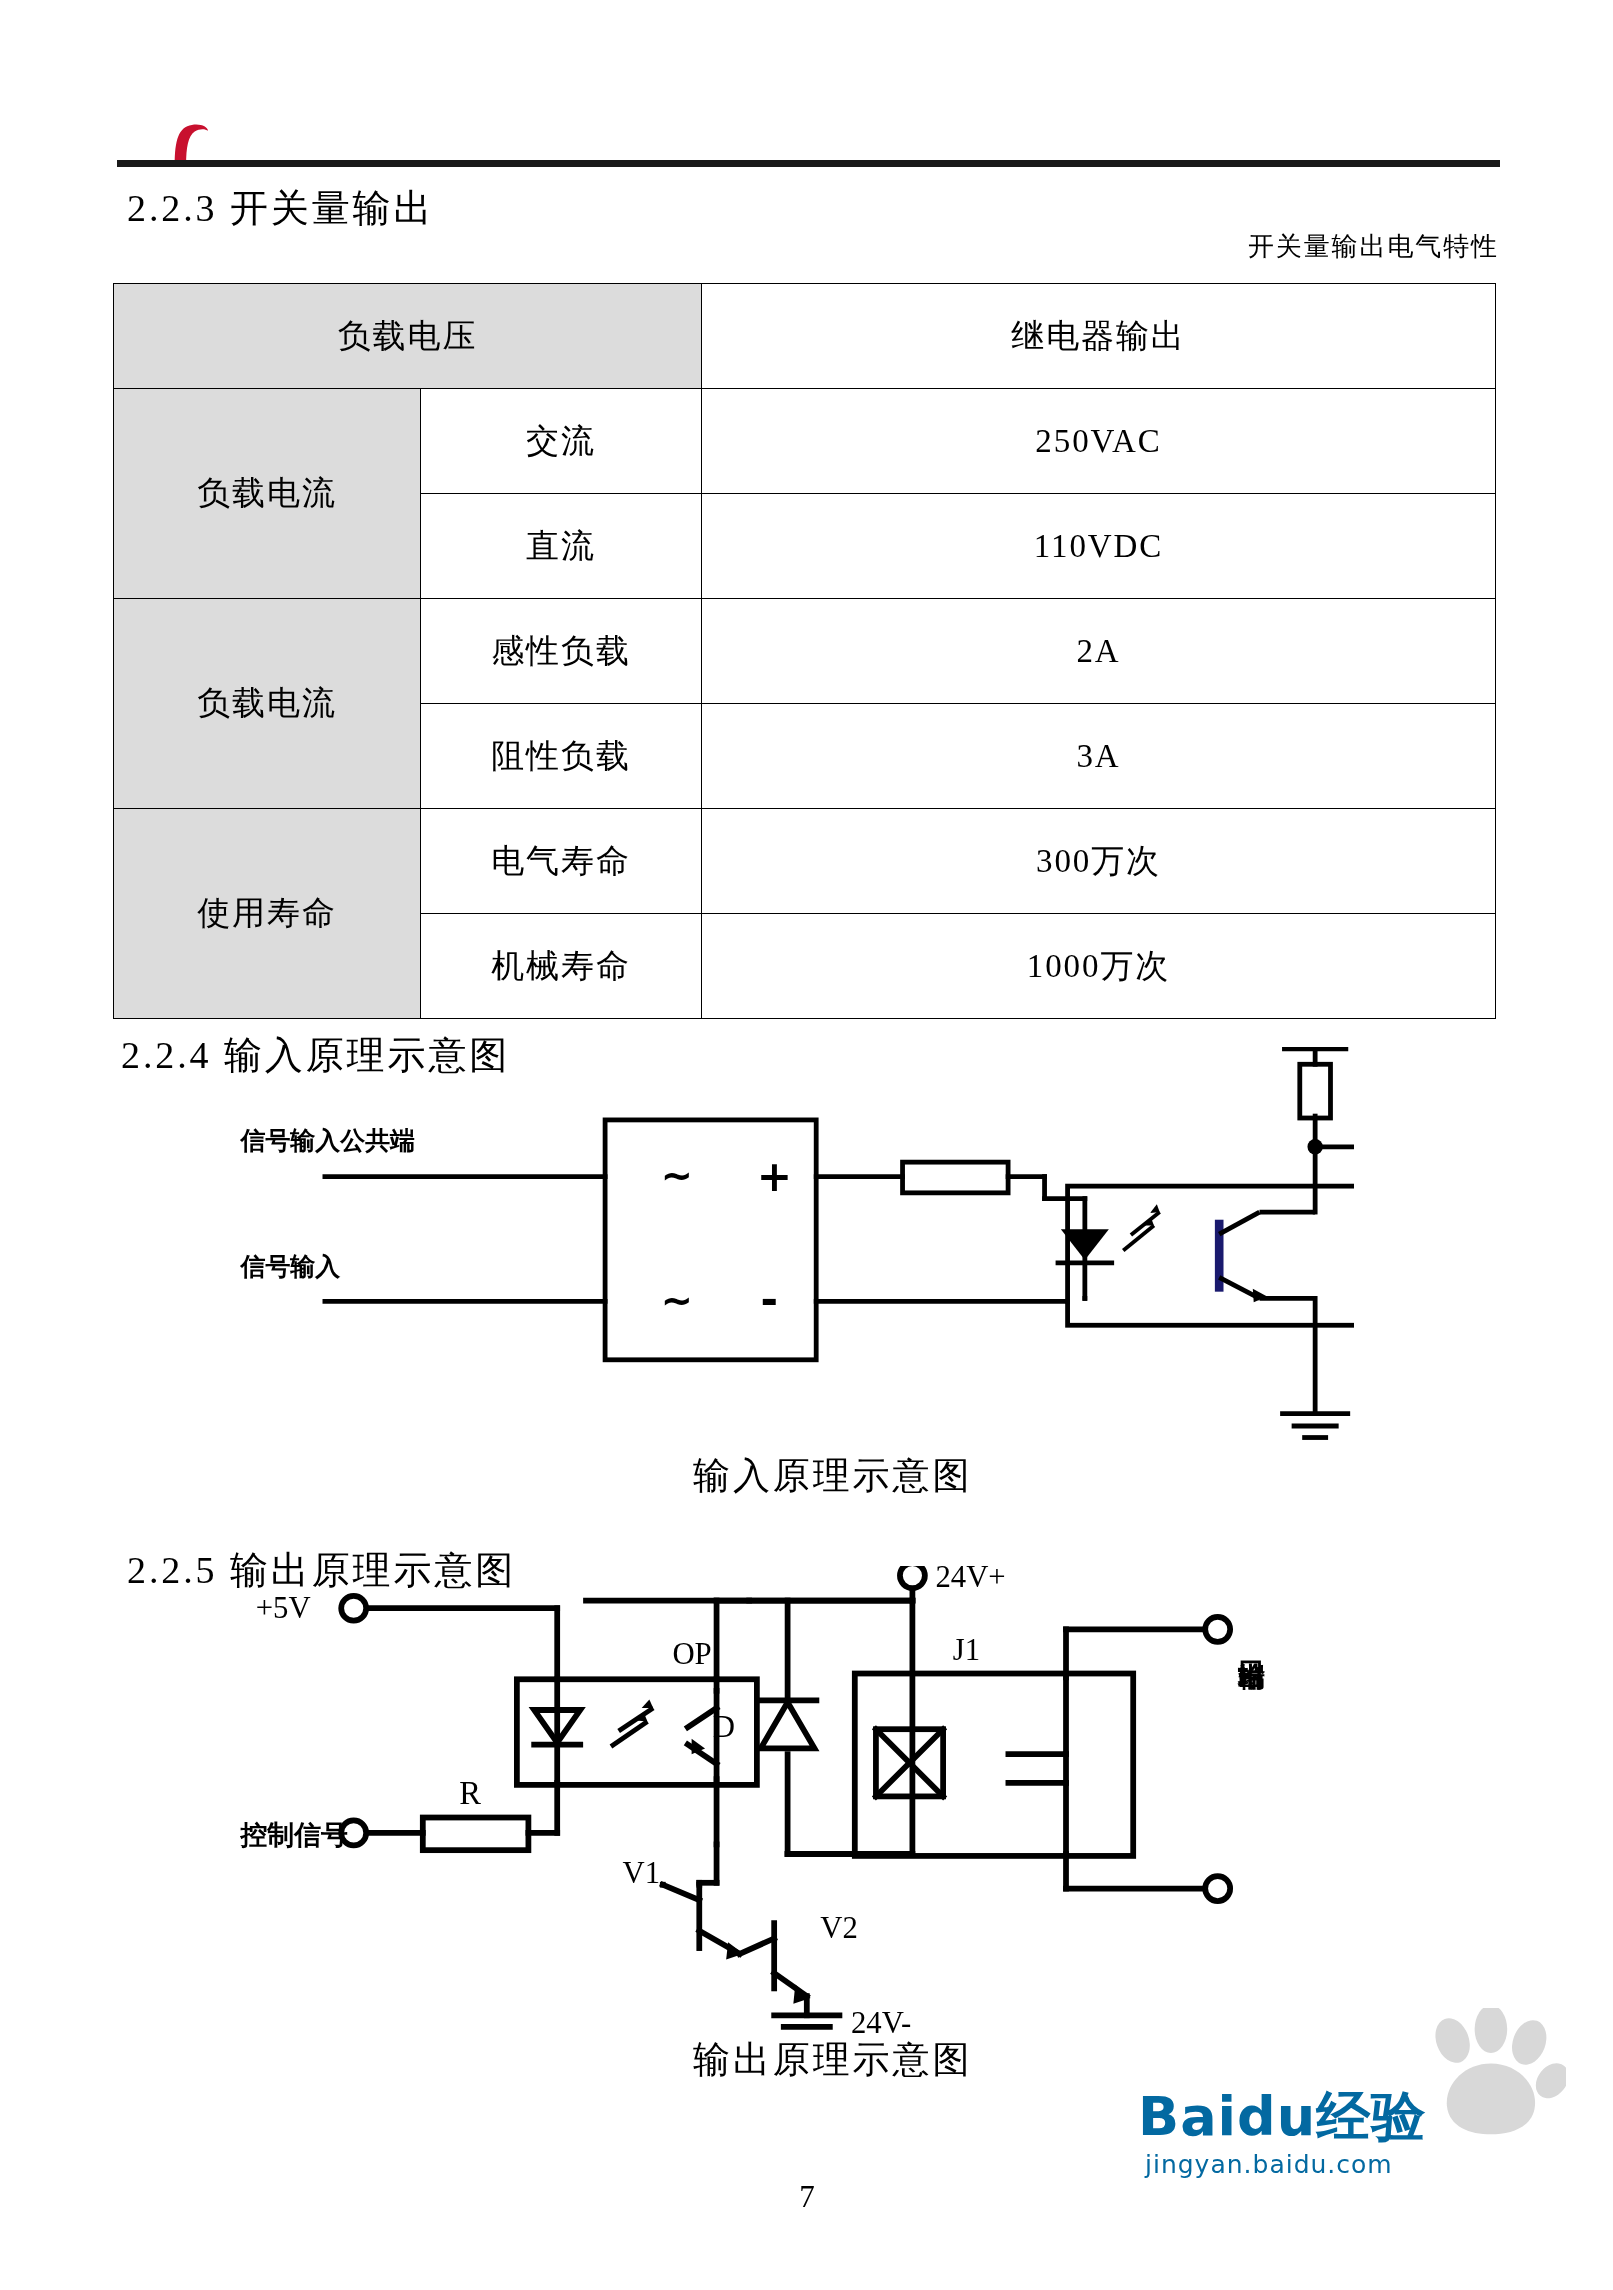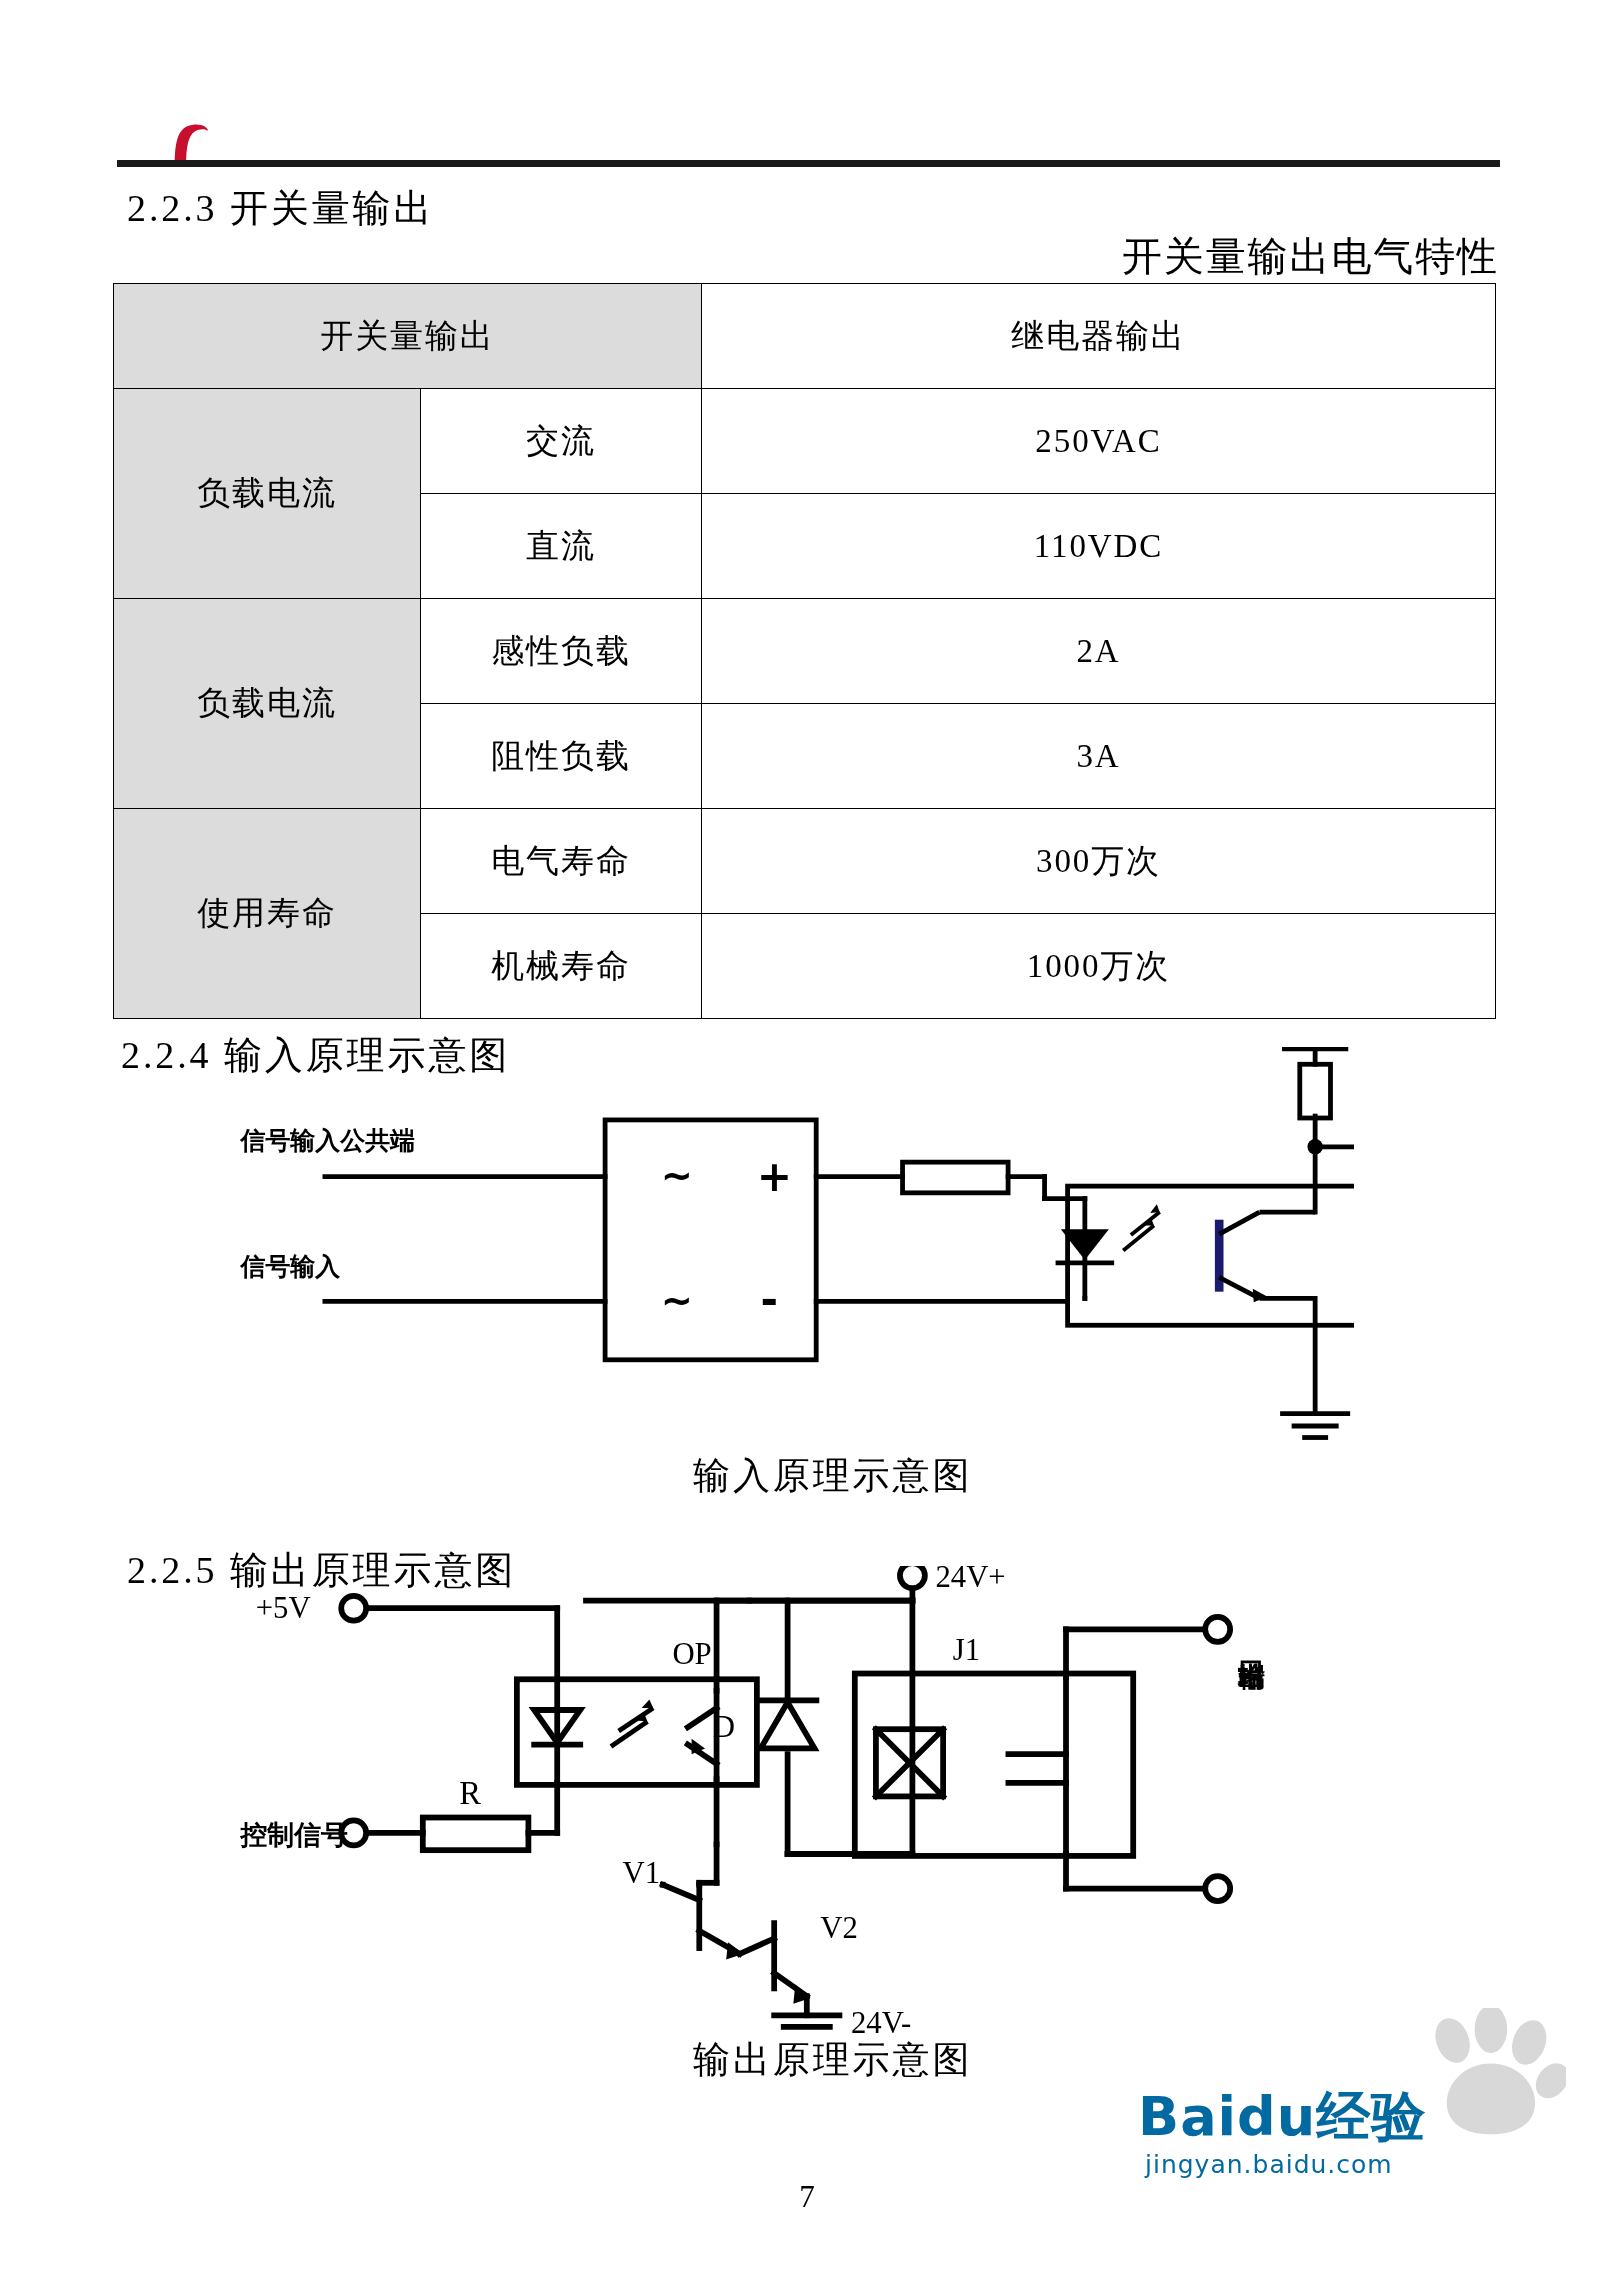--- a/index.html
+++ b/index.html
@@ -37,7 +37,7 @@
   
   .tbl-caption{
     position:absolute;right:123px;top:229px;
-    font-size:40px;letter-spacing:1.9px;white-space:nowrap;
+    font-size:26px;letter-spacing:1.9px;white-space:nowrap;
   }
 
   

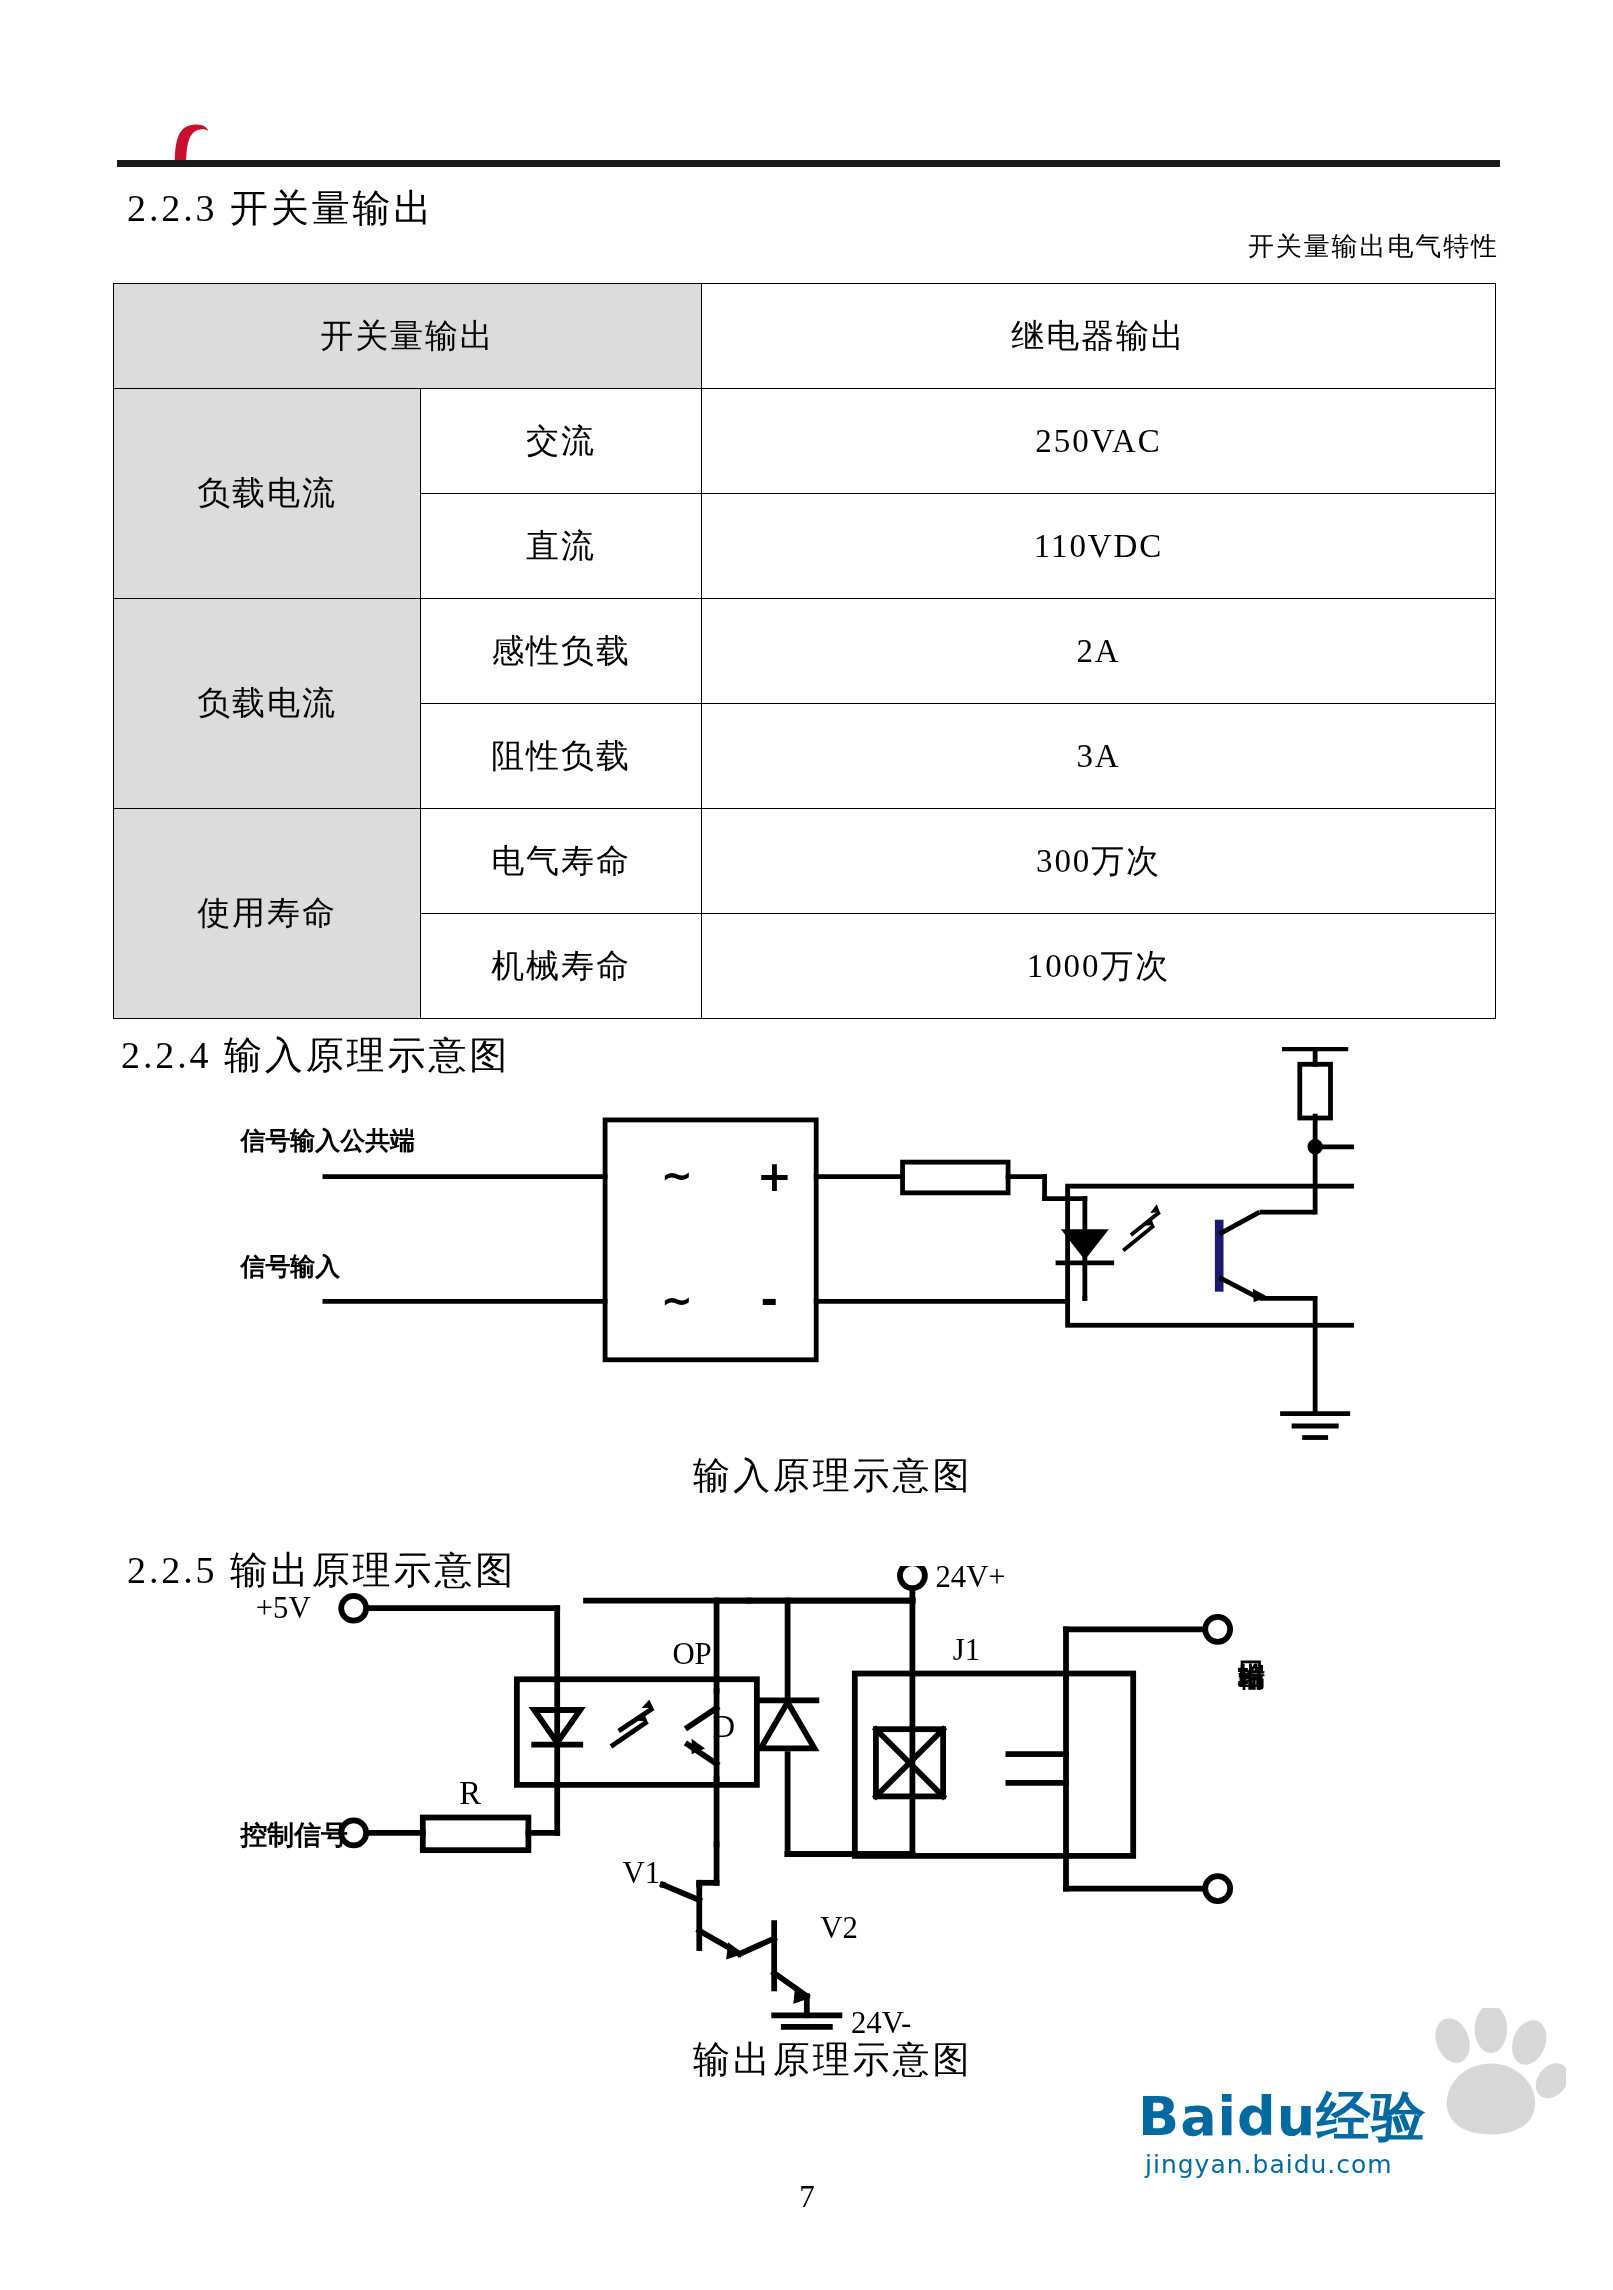--- a/index.html
+++ b/index.html
@@ -117,7 +117,7 @@
     </colgroup>
     <tbody>
       <tr>
-        <td class="c-gray r-head" colspan="2">开关量输出</td>
+        <td class="c-gray r-head" colspan="2">负载电压</td>
         <td class="r-head">继电器输出</td>
       </tr>
 

